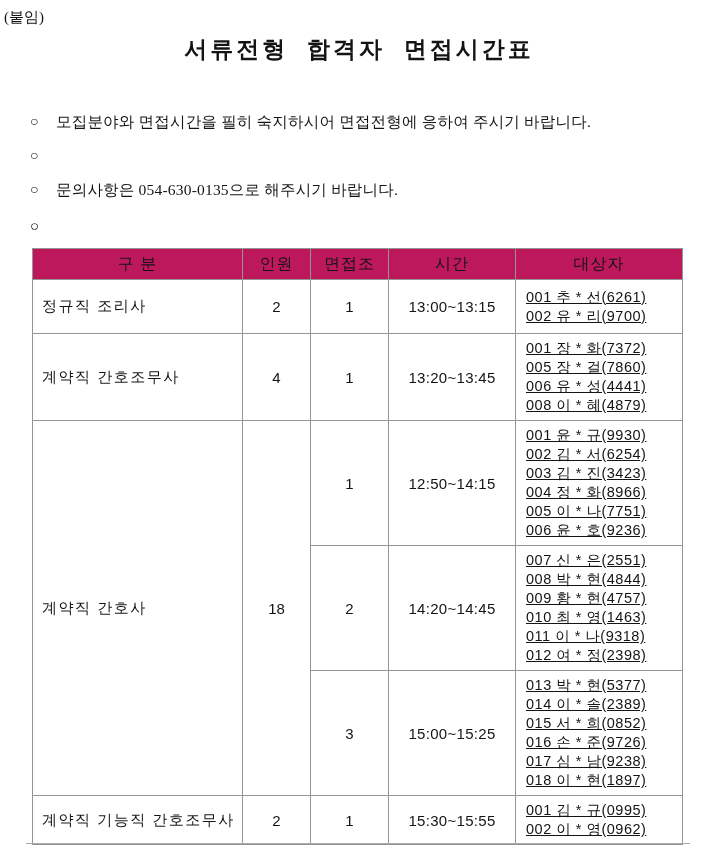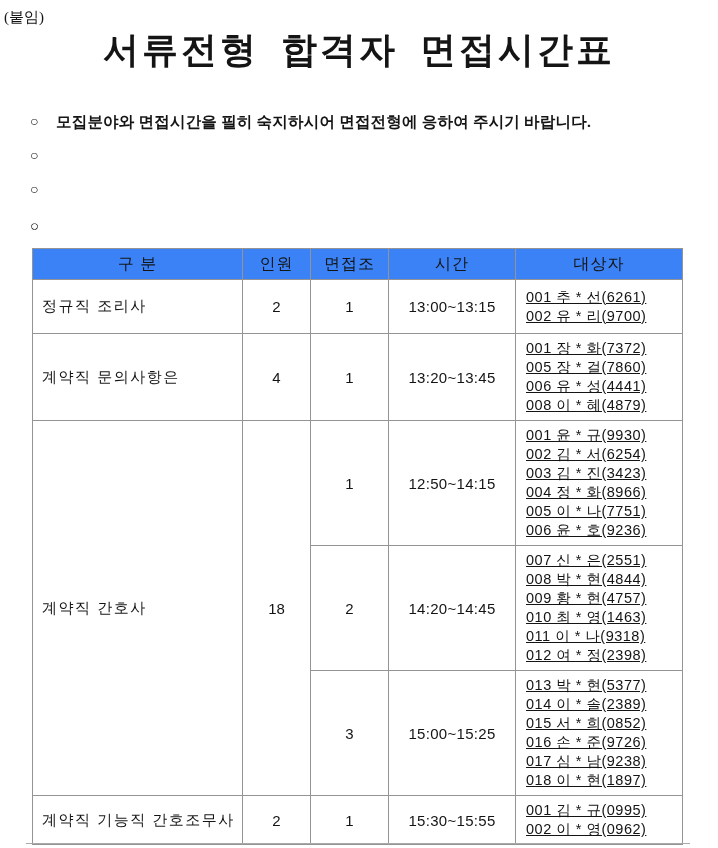--- a/index.html
+++ b/index.html
@@ -18,7 +18,7 @@
   .doc-title {
     padding-top: 30px;
     text-align: center;
-    font-size: 36px;
+    font-size: 23px;
     font-weight: bold;
     letter-spacing: 3px;
     word-spacing: 10px;

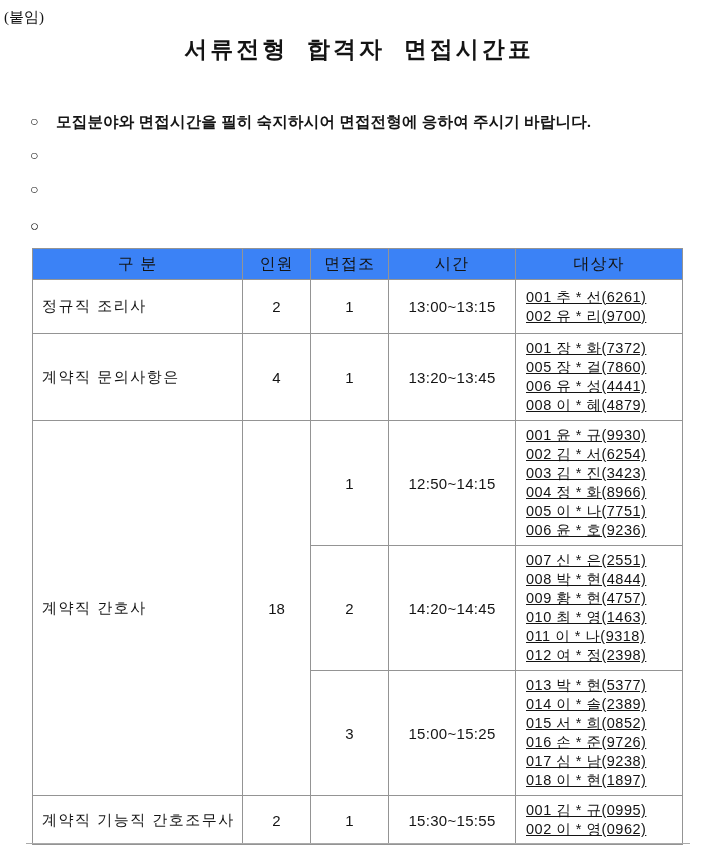--- a/index.html
+++ b/index.html
@@ -36,7 +36,7 @@
     width: 26px; flex: 0 0 26px;
     font-size: 14px; line-height: 31px;
   }
-  .notice .ntext { white-space: pre-line; font-weight: bold; }
+  .notice .ntext { white-space: pre-line; }
   .schedule-heading {
     display: flex;
     margin: 8px 24px 8px 30px;

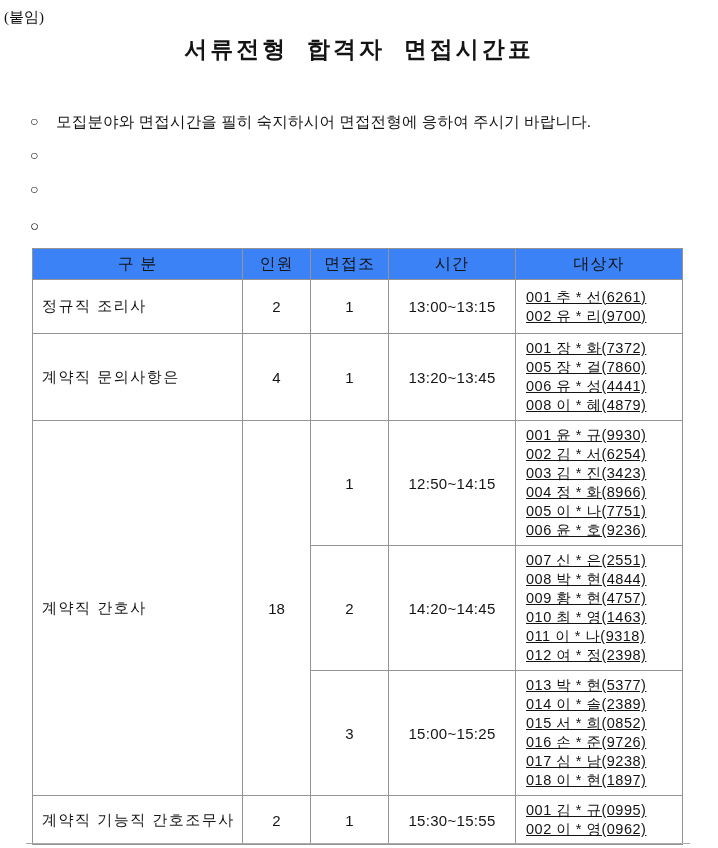--- a/index.html
+++ b/index.html
@@ -119,6 +119,7 @@
   </div>
   <div class="notice">
     <span class="marker">○</span>
+    <span class="ntext">문의사항은 054-630-0135으로 해주시기 바랍니다.</span>
   </div>
 </div>
 

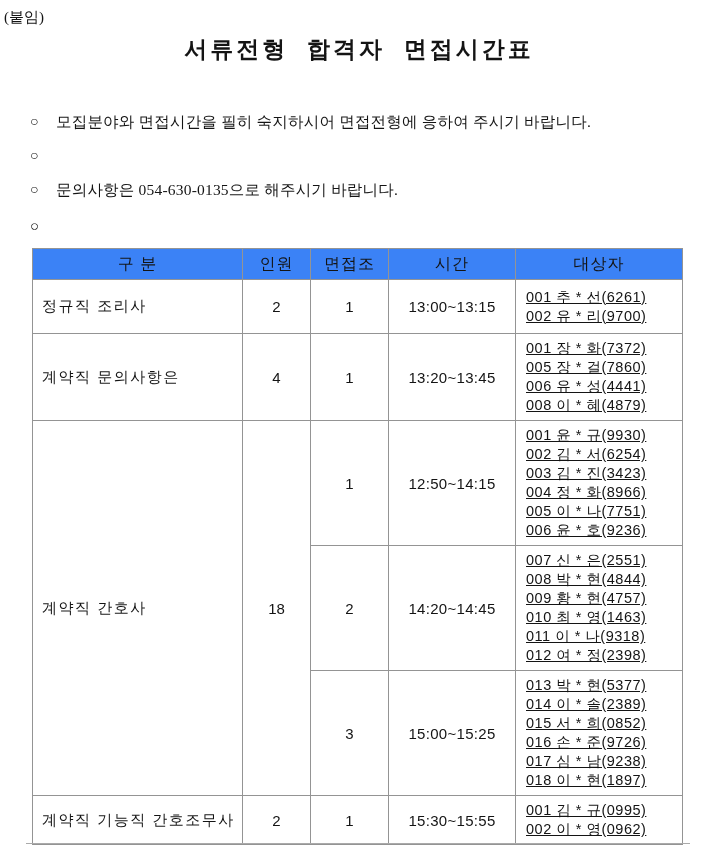--- a/index.html
+++ b/index.html
@@ -59,7 +59,7 @@
     border: 1px solid #949494;
   }
   table.sched th {
-    background: #3b82f6;
+    background: #be185d;
     font-weight: normal;
     font-size: 16px;
     letter-spacing: 1px;

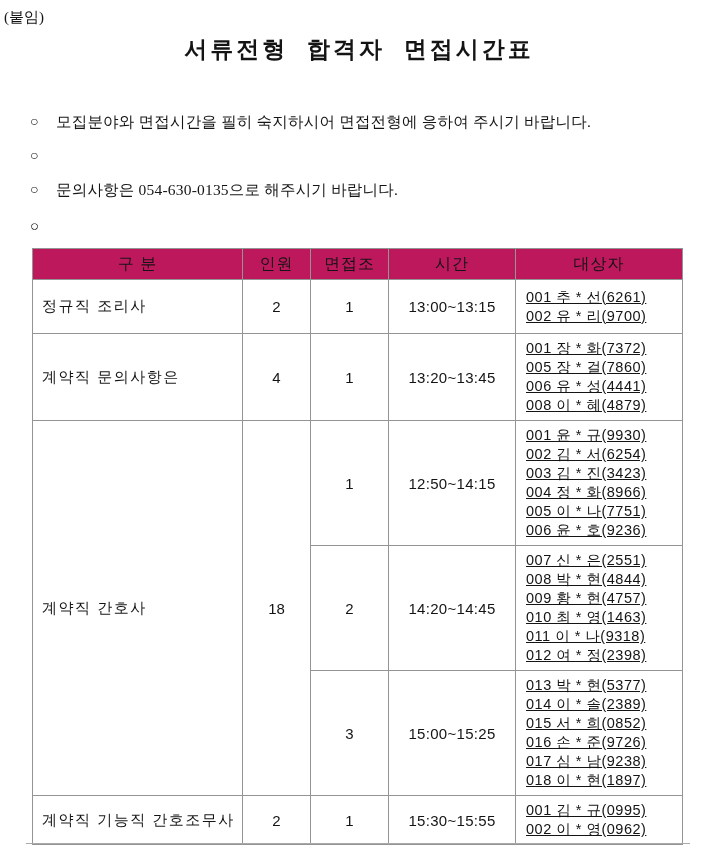--- a/index.html
+++ b/index.html
@@ -154,7 +154,7 @@
 002 유 * 리(9700)</td>
     </tr>
     <tr class="r-office">
-      <td class="cat">계약직 문의사항은</td>
+      <td class="cat">계약직 간호조무사</td>
       <td class="num">4</td>
       <td class="grp">1</td>
       <td class="time">13:20~13:45</td>

